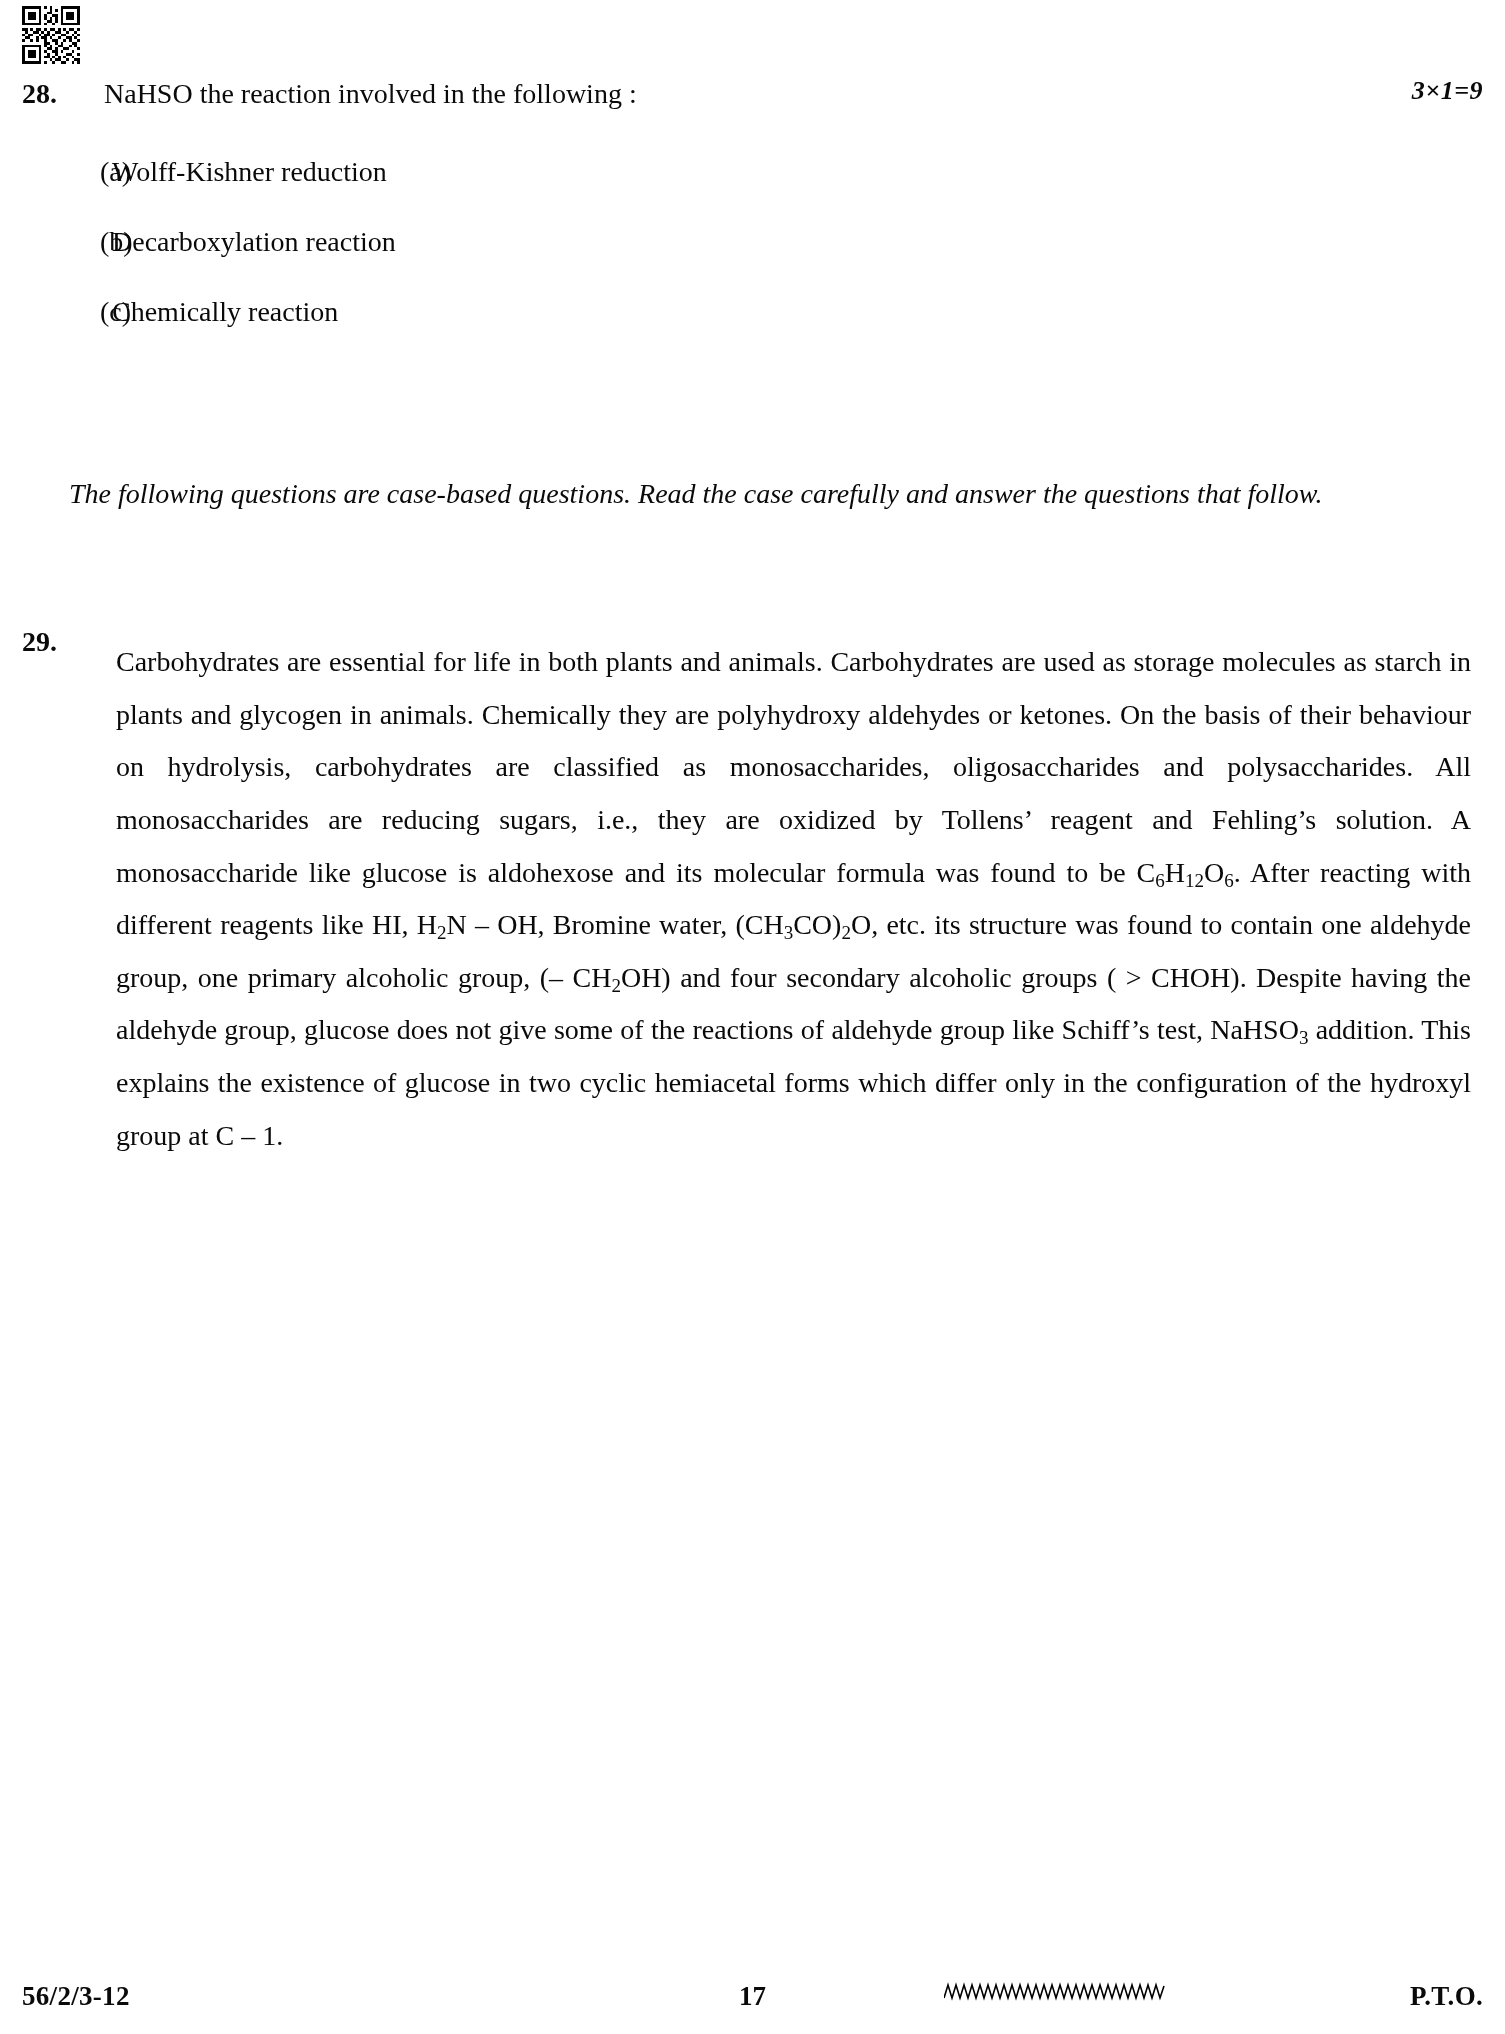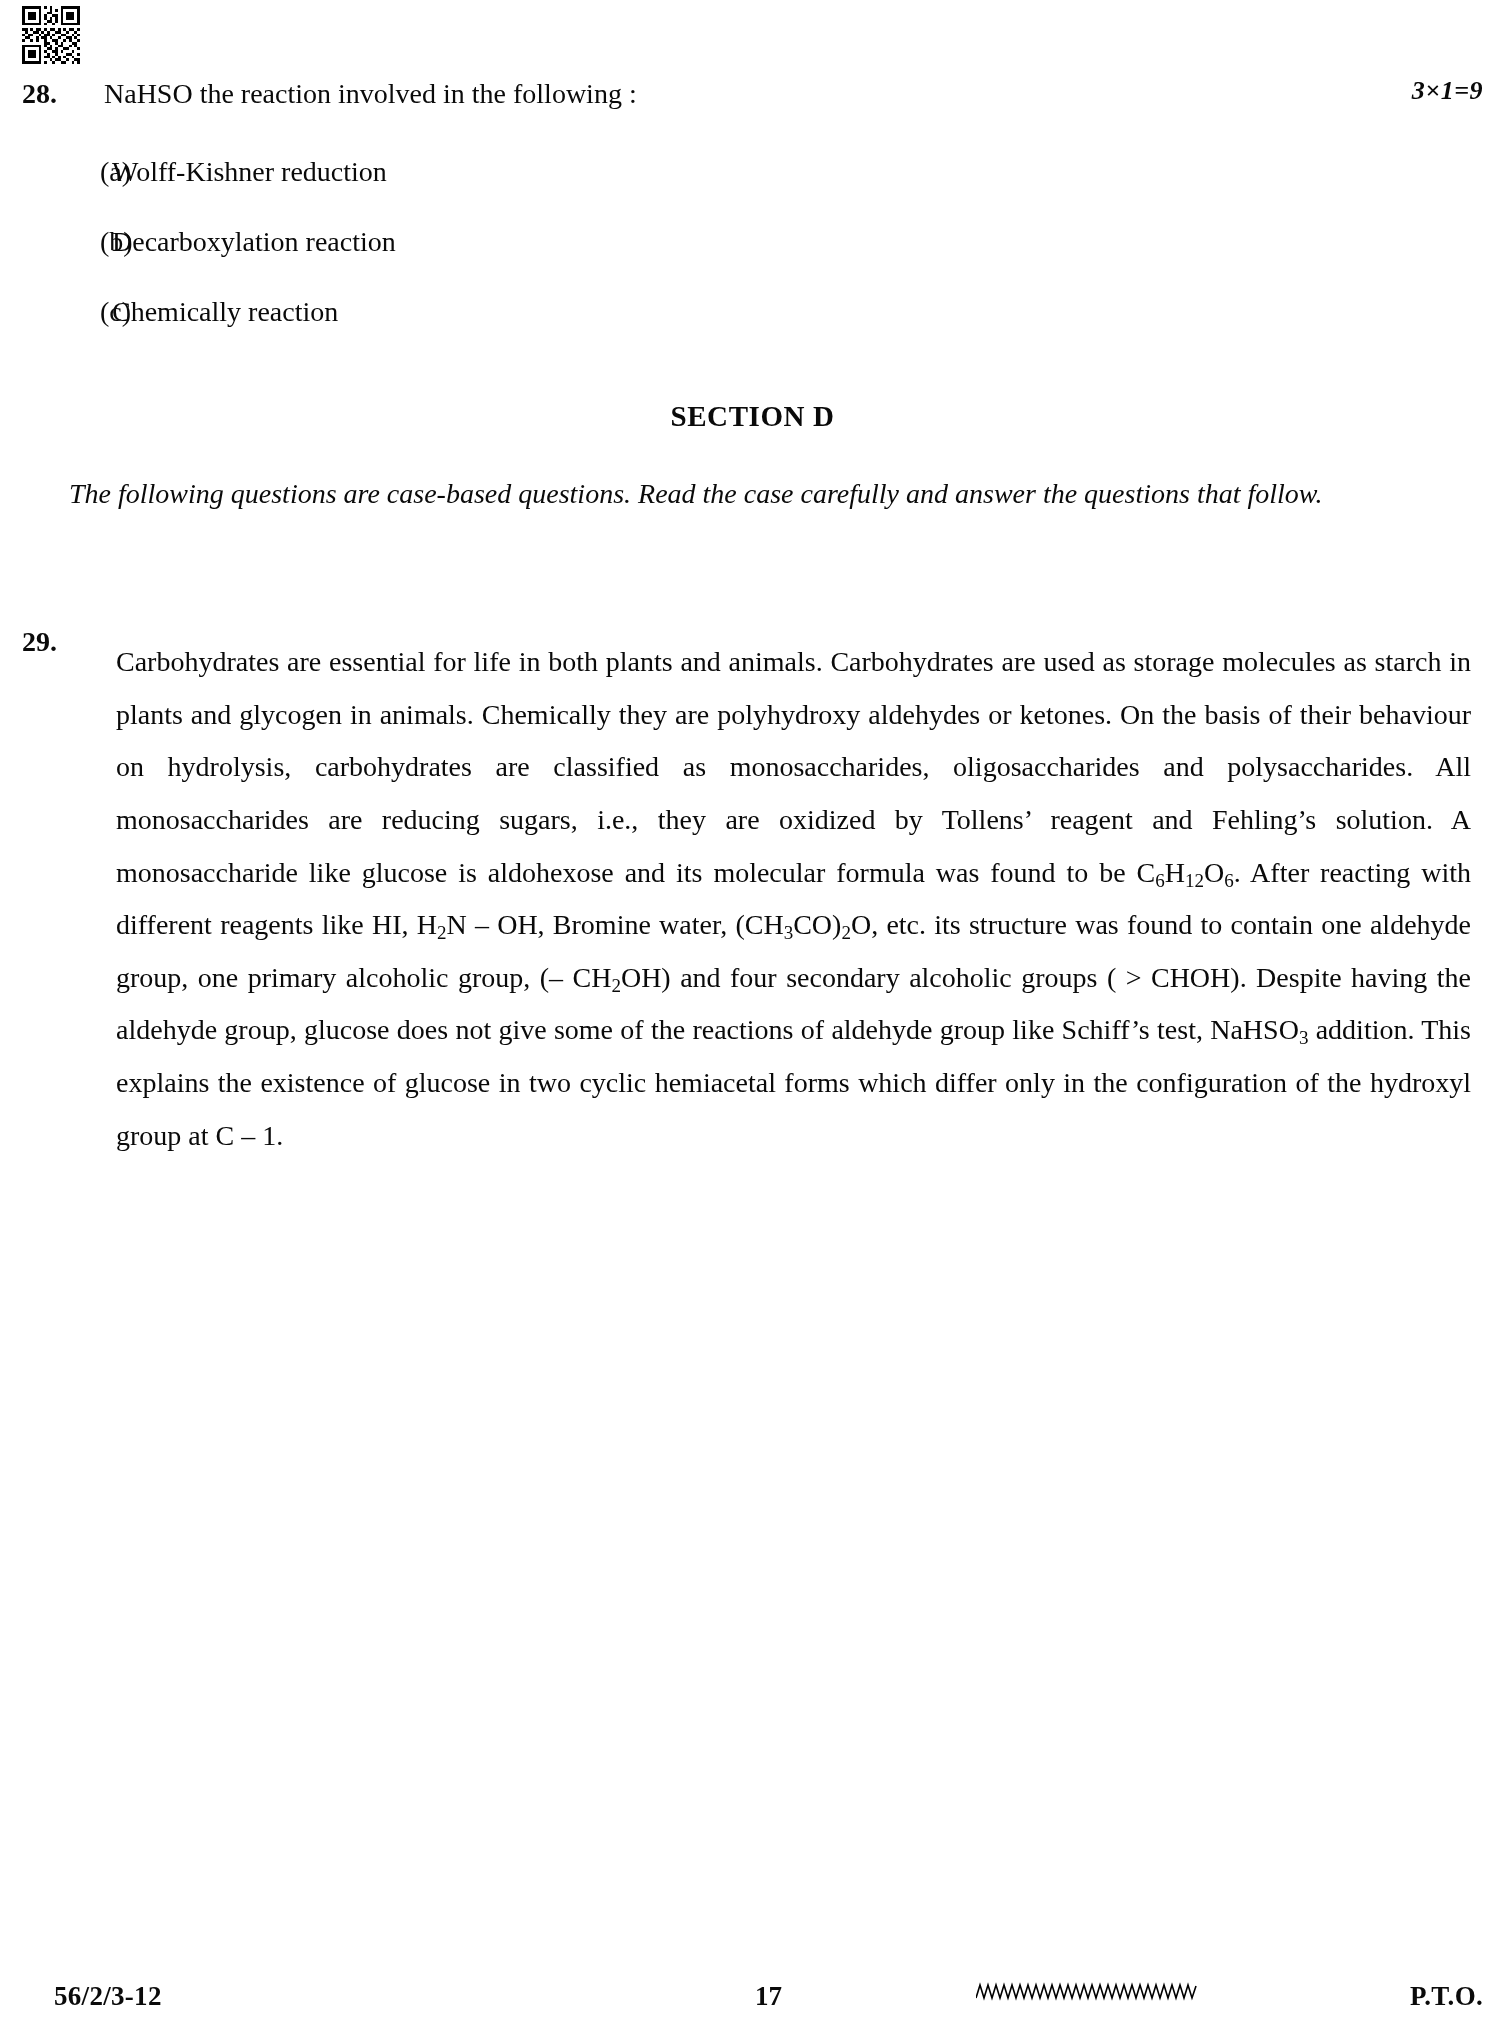--- a/index.html
+++ b/index.html
@@ -282,9 +282,6 @@
     </div>
   </div>
 
-  <div class="content" style="top:400px;">
-    <div class="section-head">SECTION D</div>
-  </div>
 
   <div class="content" style="top:472px;margin-left:47px;">
     <div class="instruction">The following questions are case-based questions. Read the case carefully and answer the questions that follow.</div>

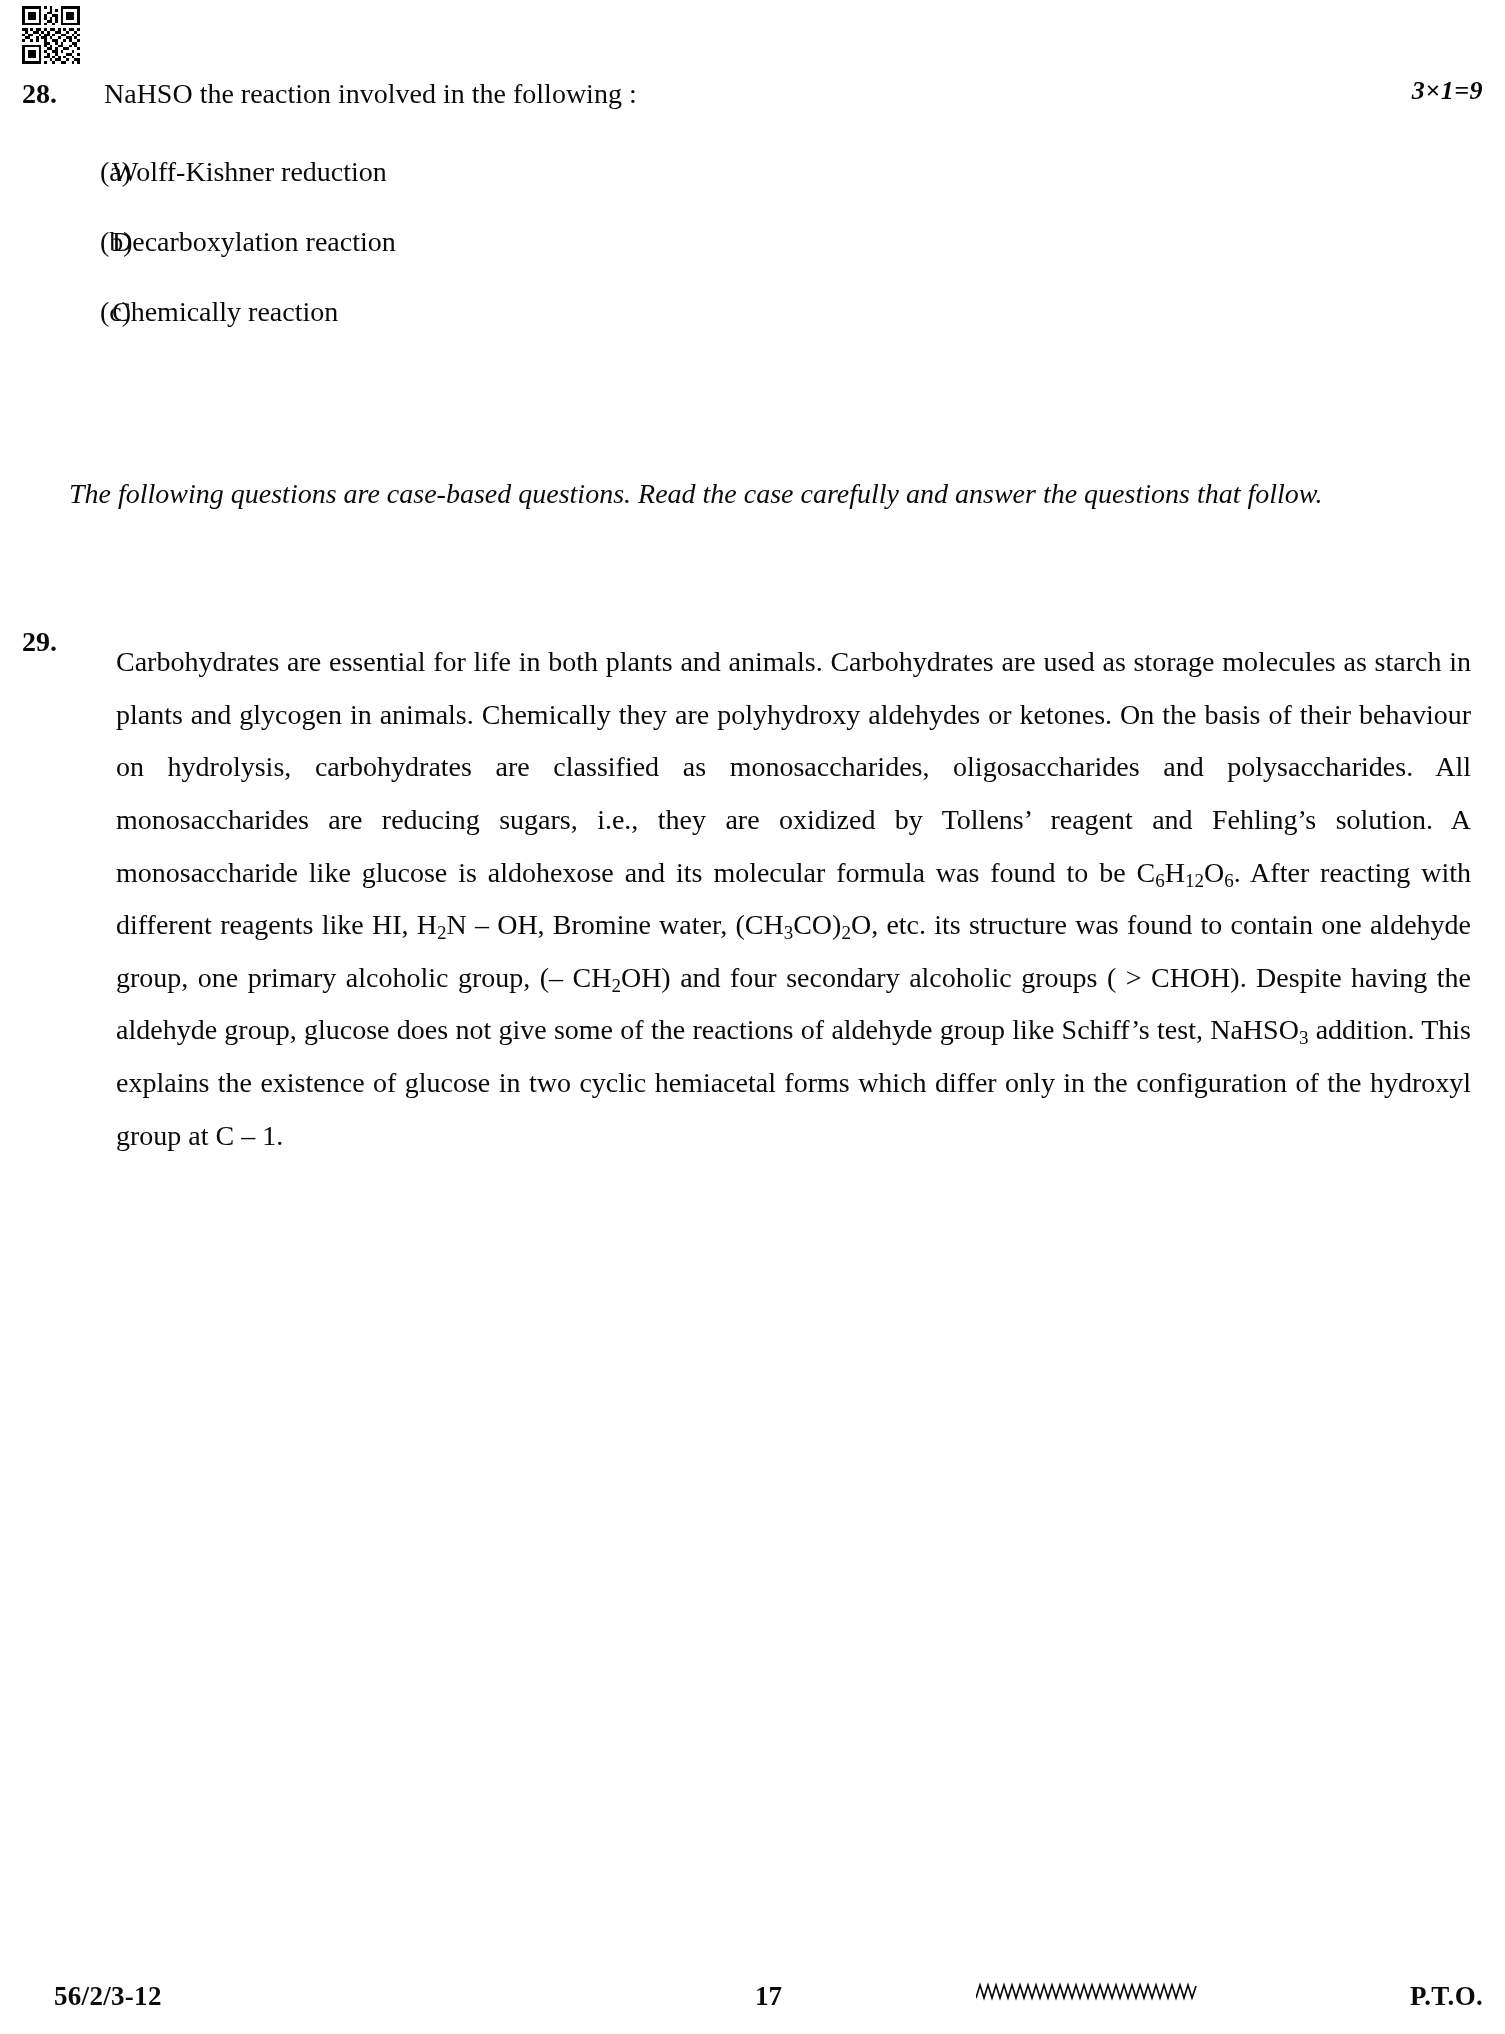--- a/index.html
+++ b/index.html
@@ -111,7 +111,6 @@
     right: 22px;
     bottom: 22px;
     height: 40px;
-    margin-left: 32px;
   }
   .footer-left {
     position: absolute;

